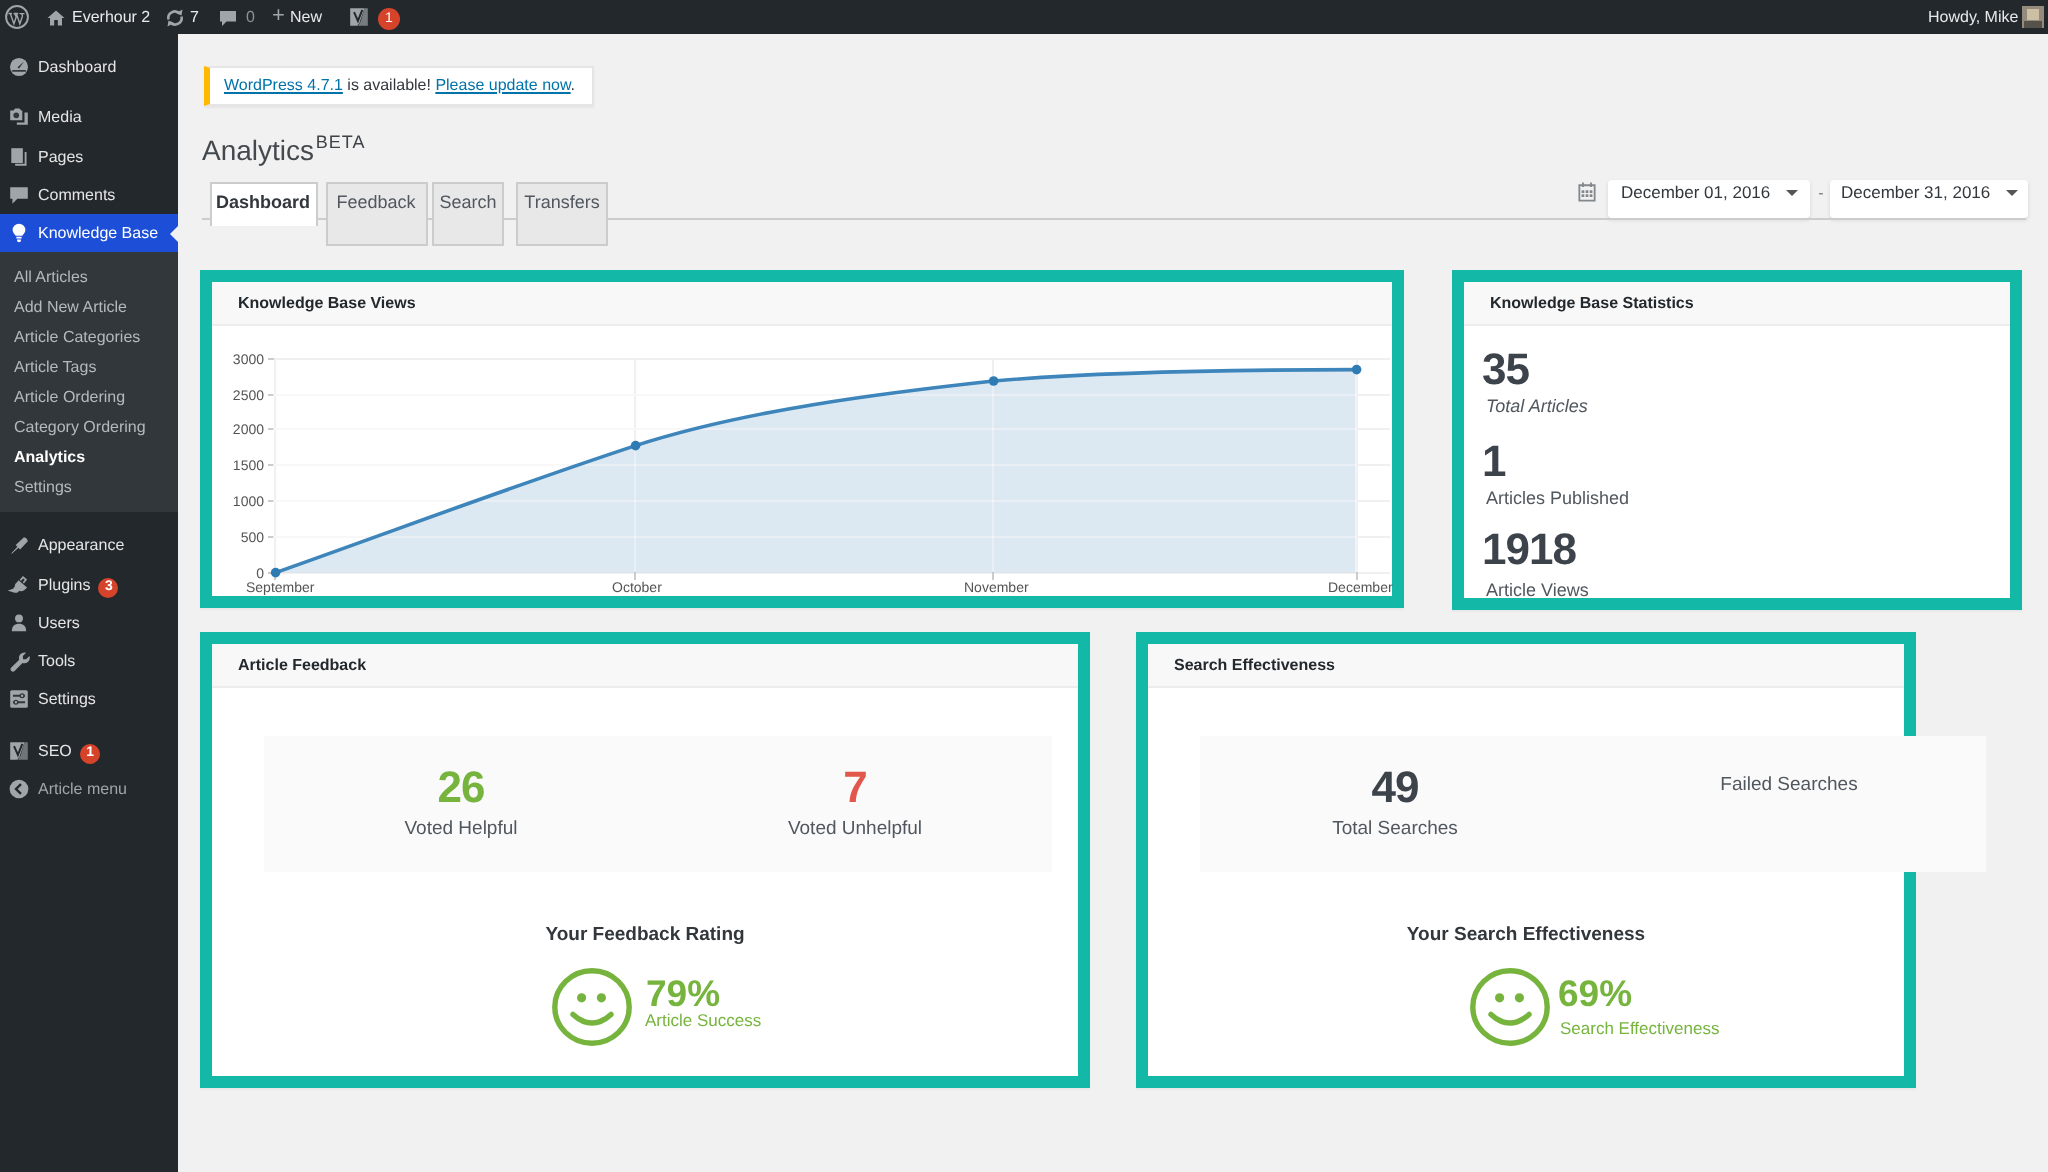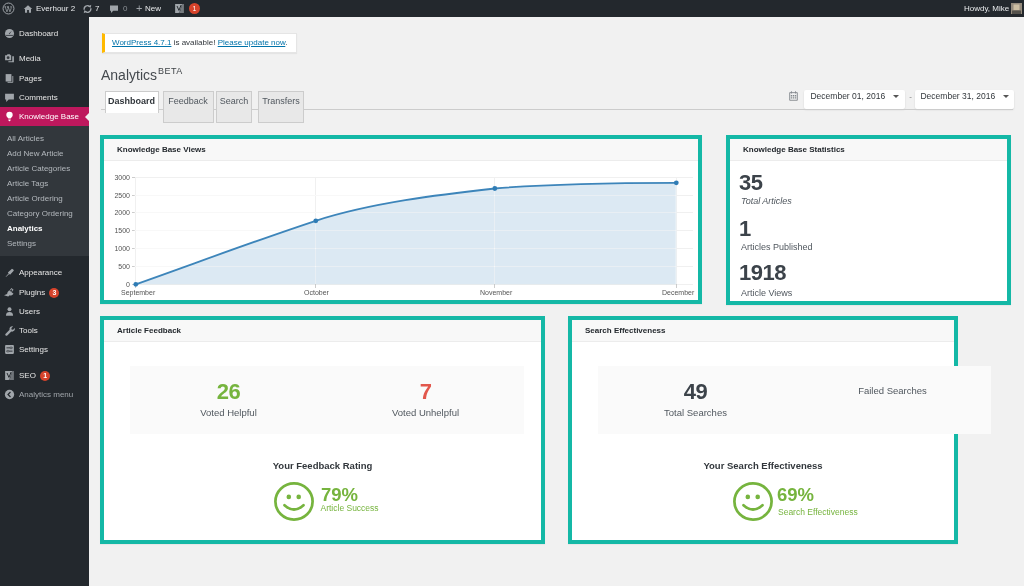--- a/index.html
+++ b/index.html
@@ -17,7 +17,7 @@
 .mitem .mico { position:absolute; left:4px; top:4px; width:11px; height:11px; }
 .mitem .mlabel { position:absolute; left:19px; top:0; }
 .msep { height:5.7px; }
-.mactive { background:#be185d; color:#fff; }
+.mactive { background:#1d4ed8; color:#fff; }
 .notch { position:absolute; right:0; top:5.6px; width:0; height:0; border-top:4px solid transparent; border-bottom:4px solid transparent; border-right:4.6px solid #f1f1f1; }
 #submenu { background:#32373c; padding:4.5px 0 5px 0; }
 .smitem { height:15.05px; line-height:15.05px; font-size:8px; color:#b4b9be; padding-left:7px; white-space:nowrap; }

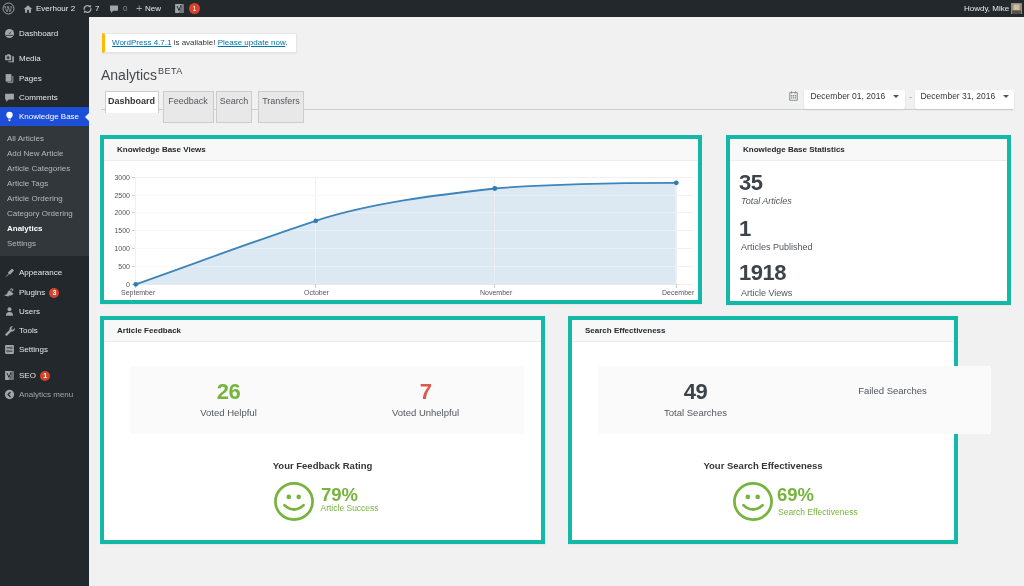--- a/index.html
+++ b/index.html
@@ -42,7 +42,7 @@
 .tabactive { background:#fff; color:#32373c; font-weight:bold; height:22px; border-bottom:none; z-index:2; }
 
 
-.panel { position:absolute; background:#fff; border:4px solid #14b8a6; box-shadow:0 1px 1px rgba(0,0,0,.04); }
+.panel { position:absolute; background:#fff; border:6px solid #14b8a6; box-shadow:0 1px 1px rgba(0,0,0,.04); }
 .phead { height:22px; line-height:22px; background:#f8f8f8; border-bottom:1px solid #ececec; font-size:8px; font-weight:bold; color:#23282d; padding-left:13px; }
 
 #p-views { left:100px; top:135px; width:602px; height:169px; }

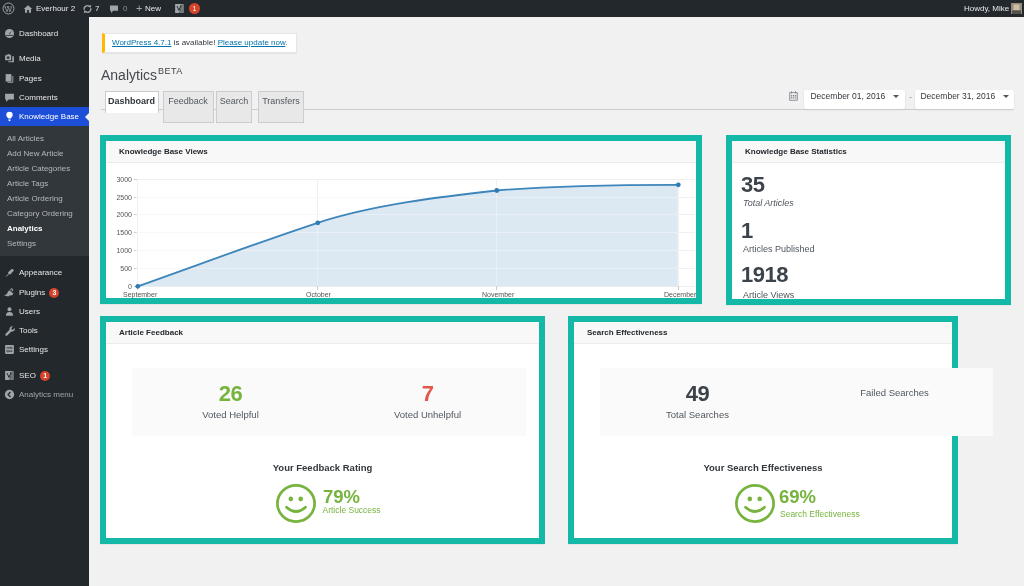--- a/index.html
+++ b/index.html
@@ -215,7 +215,7 @@
         <circle cx="10" cy="10" r="8.5" fill="#a0a5aa"></circle>
         <path d="M11.8 5.5 l-4.5 4.5 l4.5 4.5" stroke="#23282d" stroke-width="2.2" fill="none"></path>
       </svg>
-    <span class="mlabel">Analytics menu</span>
+    <span class="mlabel">Article menu</span>
   </div>
 </div>
 

